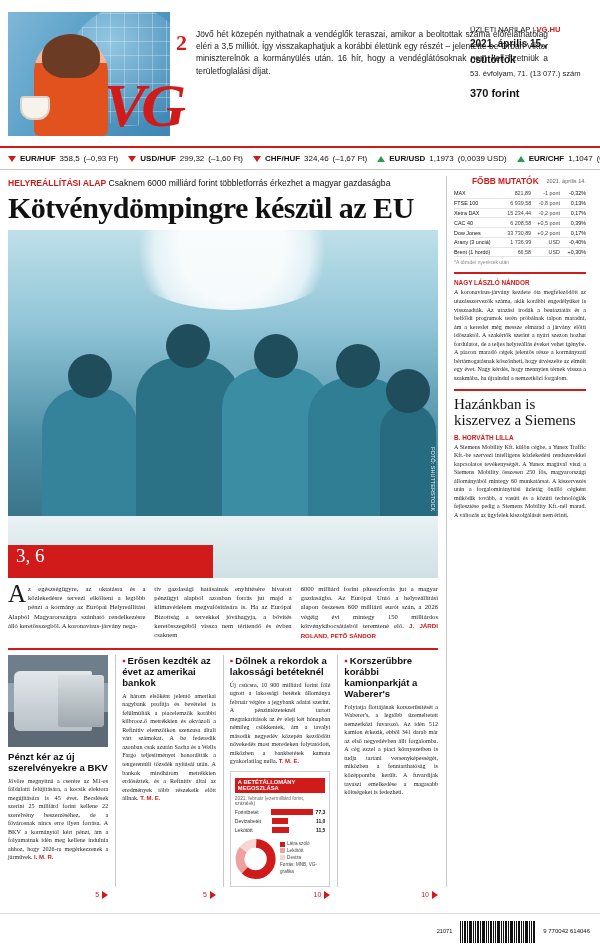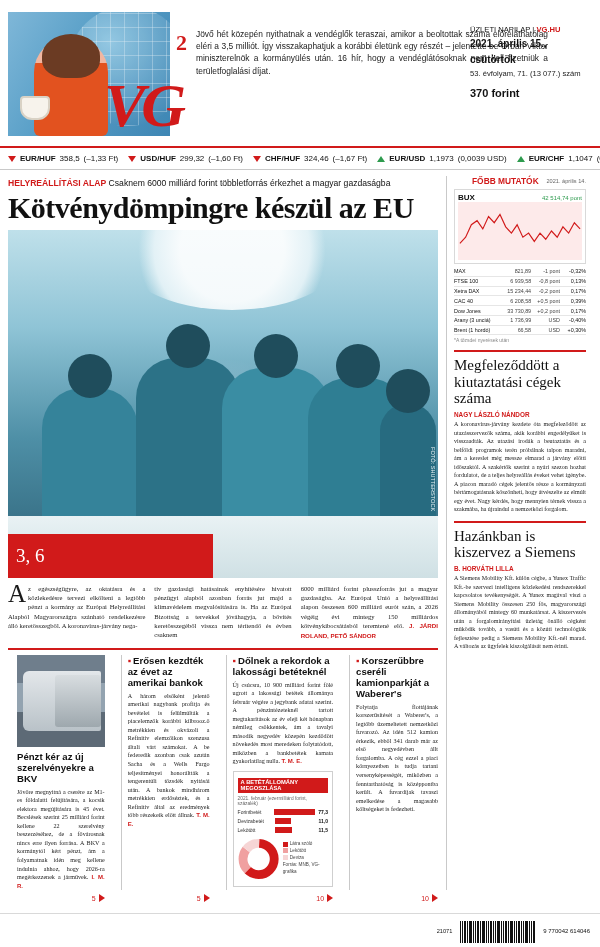--- a/index.html
+++ b/index.html
@@ -323,7 +323,7 @@
       <span class="tri down"></span>
       <b>EUR/HUF</b>
       <span>358,5</span>
-      <span>(–1,33 Ft)</span>
+      <span>(–0,93 Ft)</span>
     </div>
     <div class="rate">
       <span class="tri down"></span>

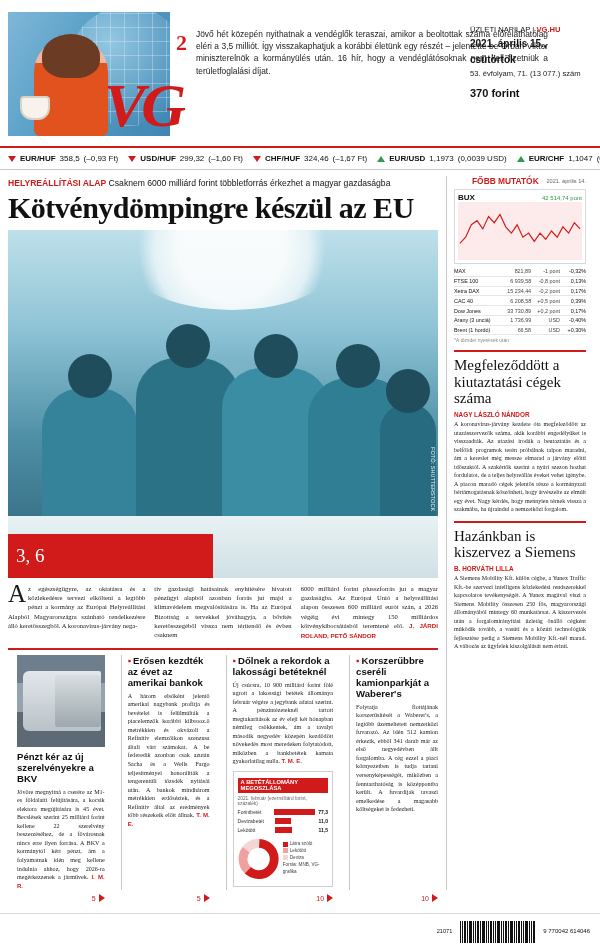--- a/index.html
+++ b/index.html
@@ -485,16 +485,6 @@
         <span class="date">2021. április 14.</span>
       </div>
 
-      <div class="rail-box">
-        <div class="bux-head">
-          <b>BUX</b>
-          <span class="val">42 514,74 pont</span>
-        </div>
-        <svg class="spark" viewBox="0 0 130 56" preserveAspectRatio="none">
-          <rect x="0" y="0" width="130" height="56" fill="#fdeaea"></rect>
-          <polyline fill="none" stroke="#d11a1a" stroke-width="1.2" points="2,40 8,34 14,22 20,18 26,26 32,14 38,20 44,12 50,24 56,30 62,22 68,34 74,30 80,38 86,30 92,36 98,28 104,34 110,24 116,30 122,20 128,26"></polyline>
-        </svg>
-      </div>
 
       <table class="tick-table">
         <tbody>

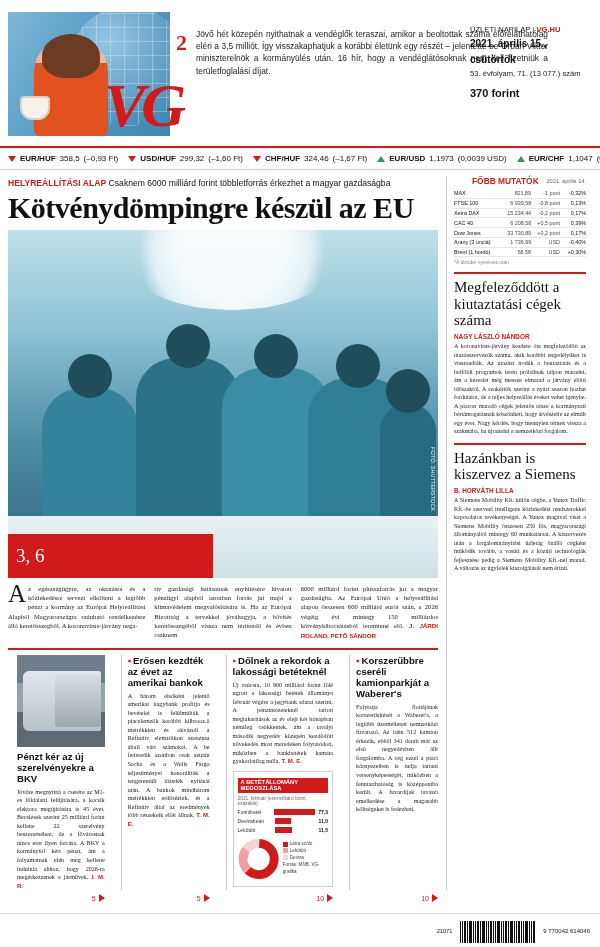--- a/index.html
+++ b/index.html
@@ -535,7 +535,6 @@
       <div class="tick-note">*A tőzsdei nyerések után</div>
 
       <hr class="rail-hr">
-      <div class="rail-head">Megfeleződdött a kiutaztatási cégek száma</div>
       <div class="rail-auth">NAGY LÁSZLÓ NÁNDOR</div>
       <div class="rail-text">A koronavírus-járvány kezdete óta megfeleződött az utazásszervezők száma, akik korábbi engedélyüket is visszaadták. Az utazási irodák a beutaztatás és a belföldi programok terén próbálnak talpon maradni, ám a kereslet még messze elmarad a járvány előtti időszaktól. A szakértők szerint a nyári szezon hozhat fordulatot, de a teljes helyreállás éveket vehet igénybe. A piacon maradó cégek jelentős része a kormányzati bértámogatásnak köszönheti, hogy átvészelte az elmúlt egy évet. Nagy kérdés, hogy mennyien térnek vissza a szakmába, ha újraindul a nemzetközi forgalom.</div>
 

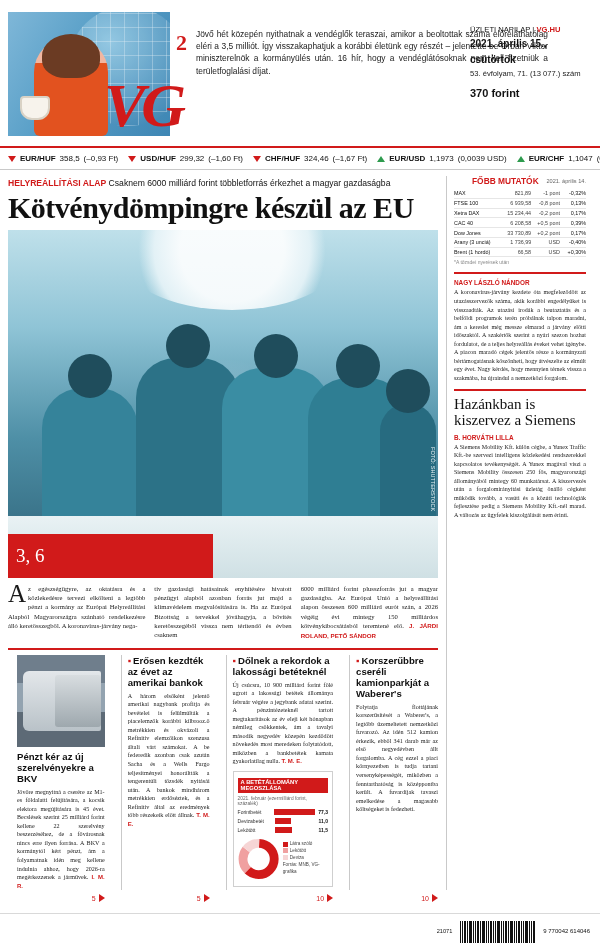--- a/index.html
+++ b/index.html
@@ -169,7 +169,7 @@
   .photo-callout {
     position: absolute; left: 0; bottom: 0;
     width: 205px; background: #d11a1a; color: #fff;
-    padding: 12px 8px 8px 8px;
+    padding: 1px 8px 8px 8px;
   }
   .photo-callout .num {
     font-family: "Liberation Serif", serif;

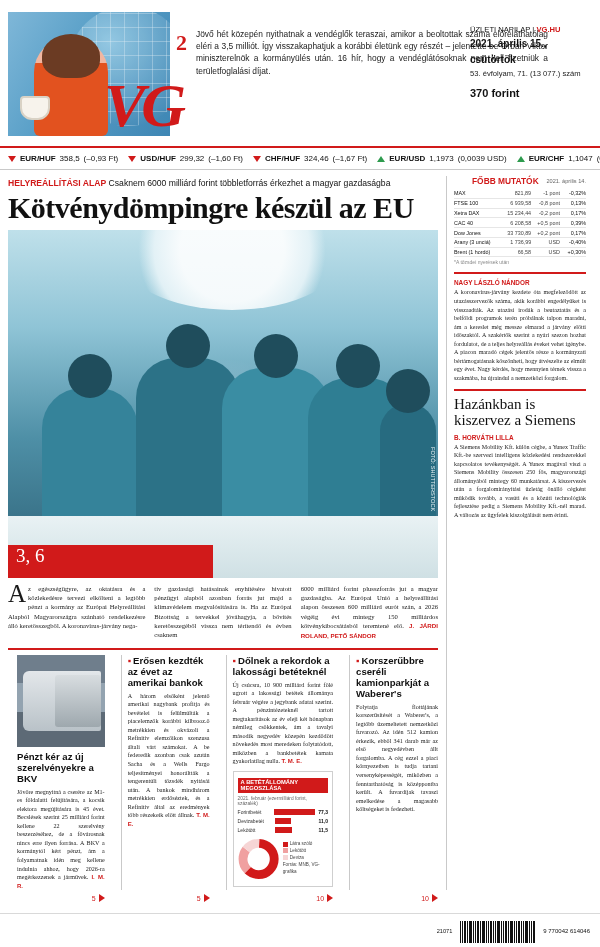--- a/index.html
+++ b/index.html
@@ -198,7 +198,7 @@
     display: flex; gap: 7px; margin-top: 7px;
     border-top: 2px solid #d11a1a; padding-top: 5px;
   }
-  .bcol { width: 25%; position: relative; margin-left: 9px; }
+  .bcol { width: 25%; position: relative; }
   .bcol + .bcol { border-left: 1px solid #c9c9c9; padding-left: 6px; }
   .b-head {
     font-family: "Liberation Sans", sans-serif;

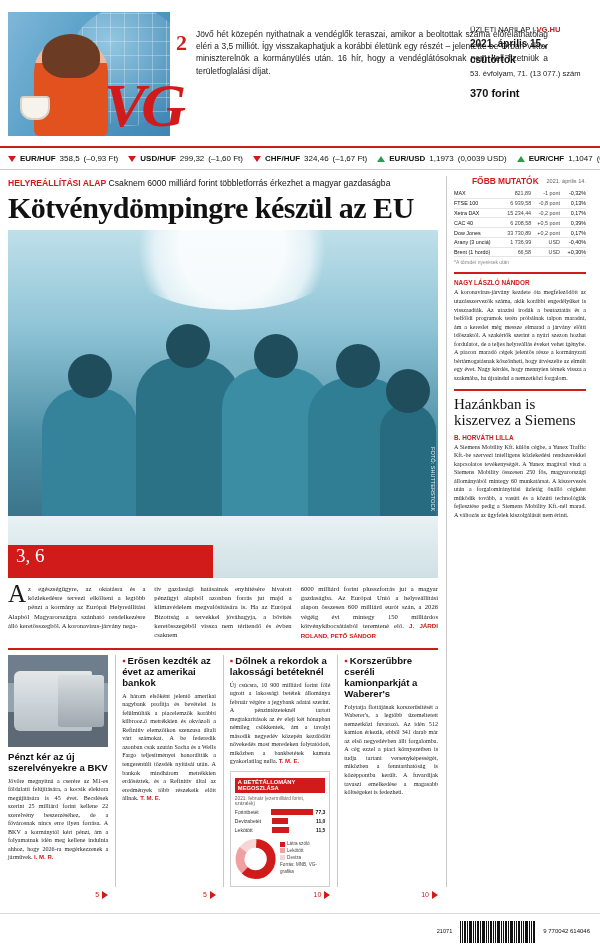--- a/index.html
+++ b/index.html
@@ -467,7 +467,7 @@
 
         <div class="bcol">
           <div class="b-head">
-            <span class="sq">▪</span><span>Korszerűbbre cseréli kamionparkját a Waberer's</span>
+            <span class="sq">▪</span><span>Korszerűbbre korábbi kamionparkját a Waberer's</span>
           </div>
           <div class="b-text">Folytatja flottájának korszerűsítését a Waberer's, a legtöbb üzemeltetett nemzetközi fuvarozó. Az idén 512 kamion érkezik, ebből 341 darab már az első negyedévben állt forgalomba. A cég ezzel a piaci környezetben is tudja tartani versenyképességét, miközben a fenntarthatóság is középpontba került. A fuvardíjak tavaszi emelkedése a magasabb költségeket is fedezheti.</div>
           <div class="pagemark">

